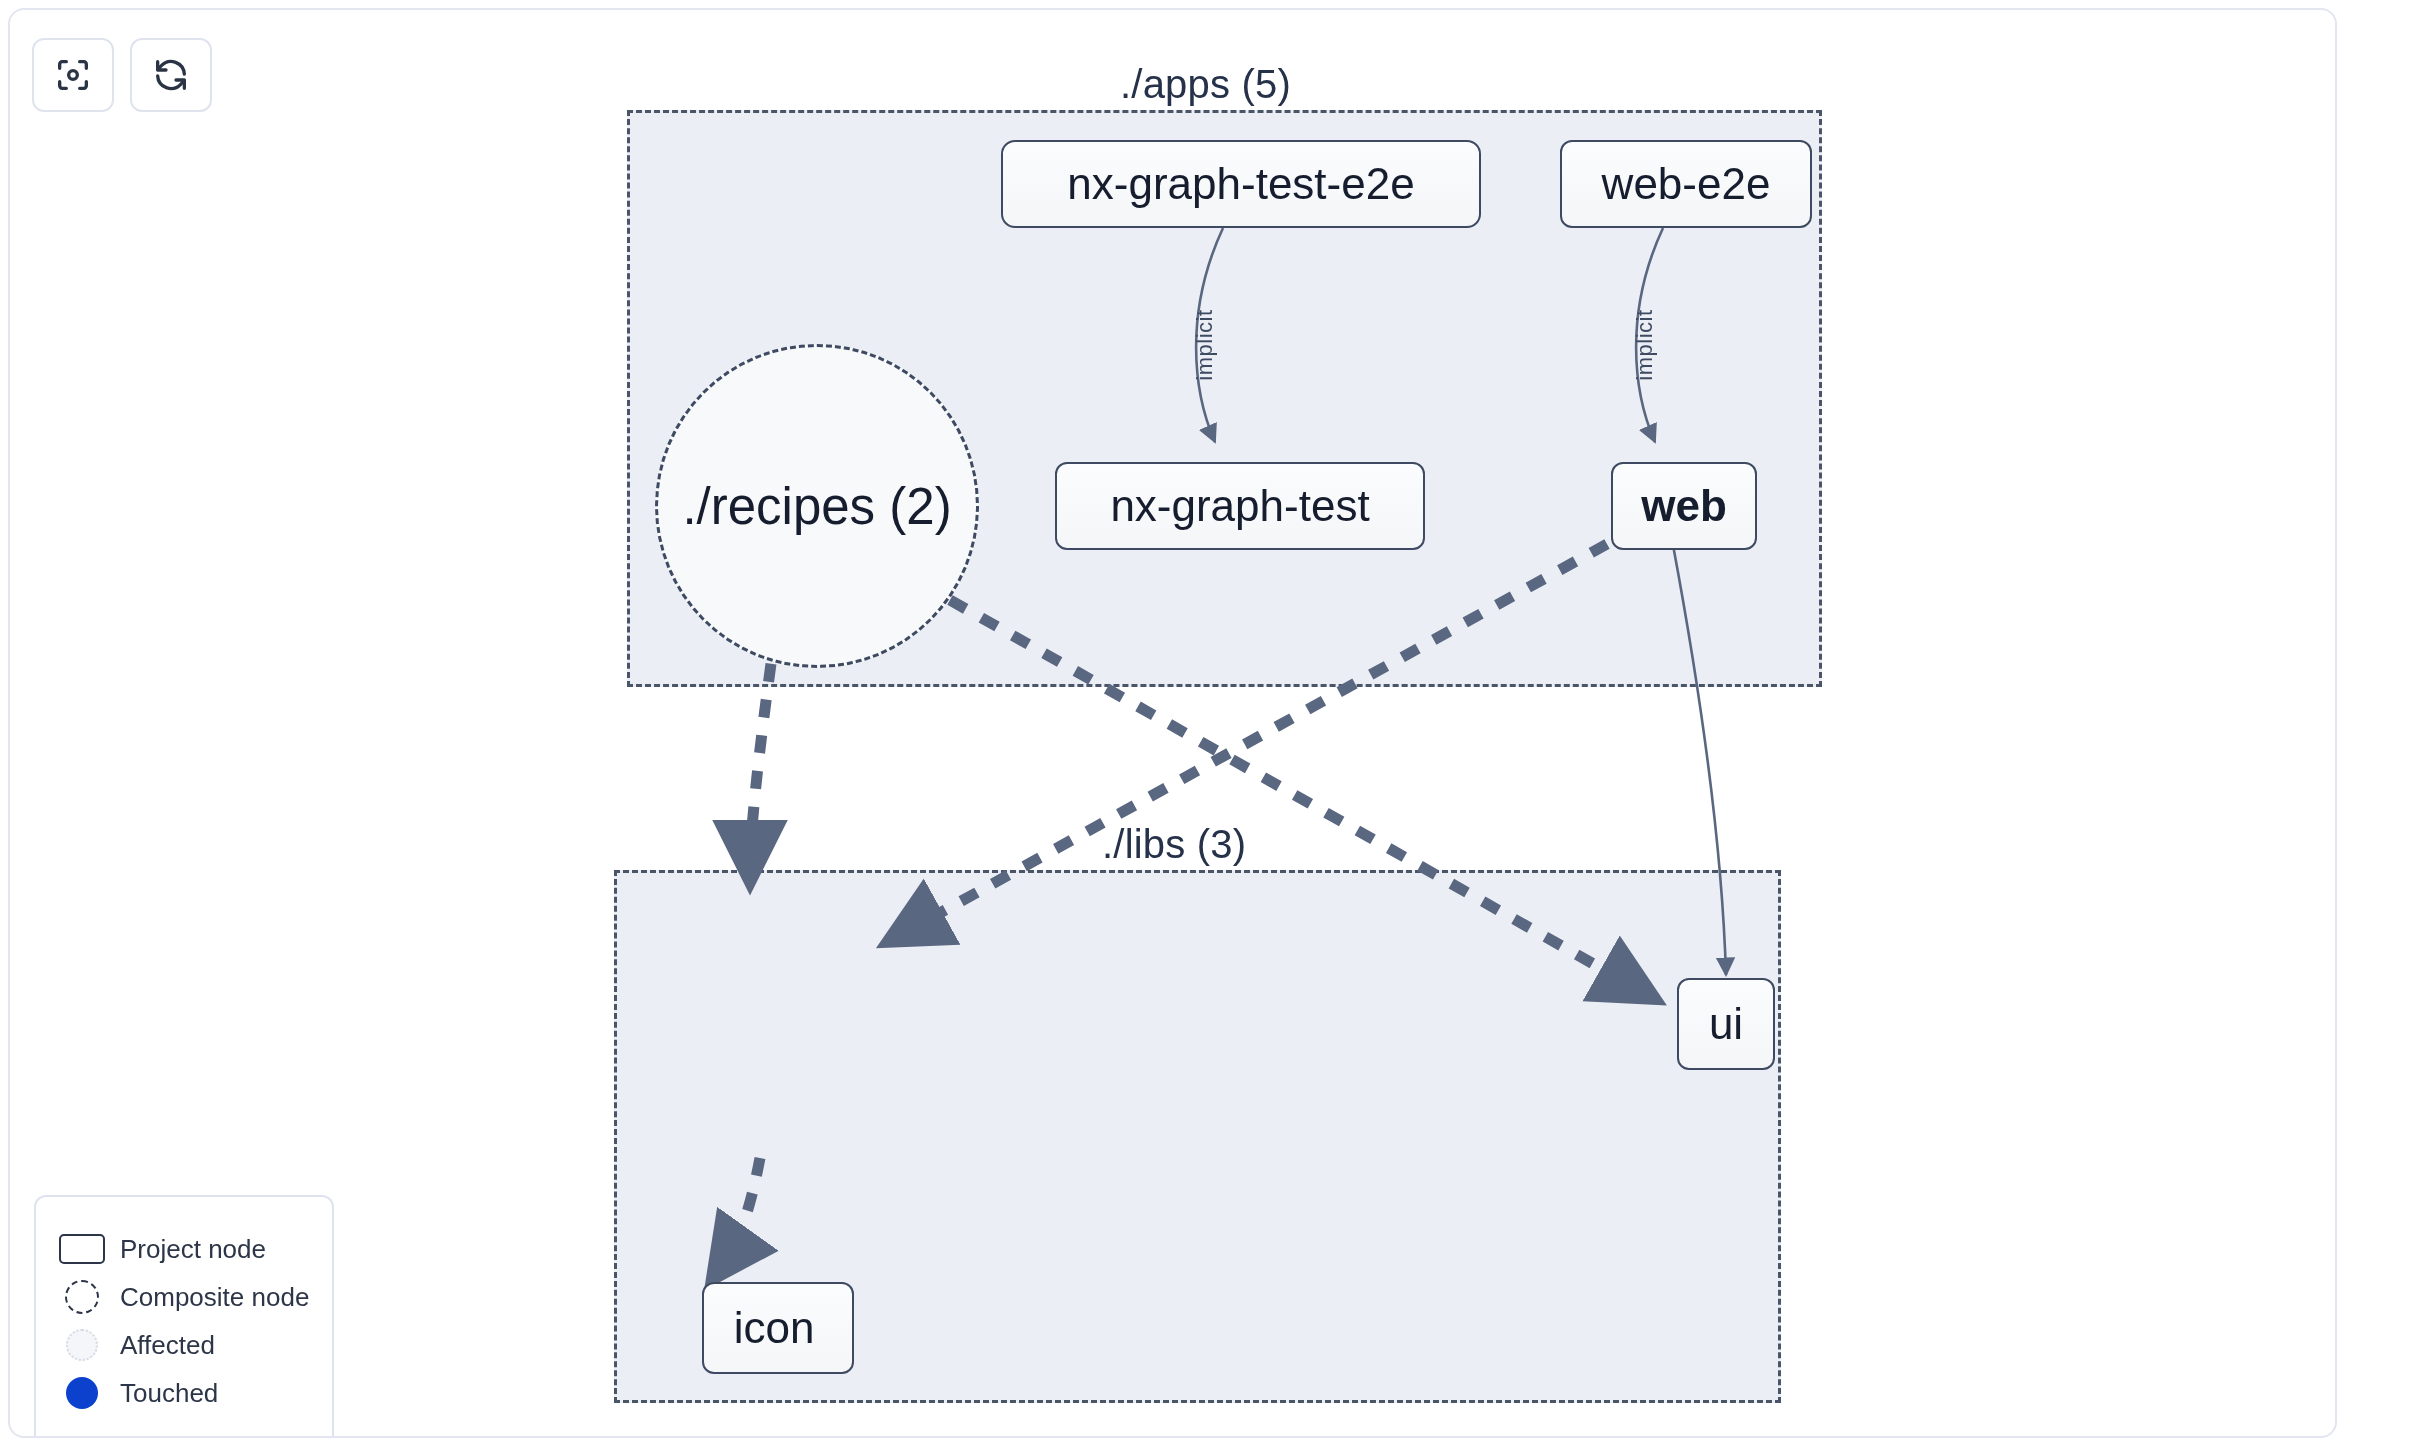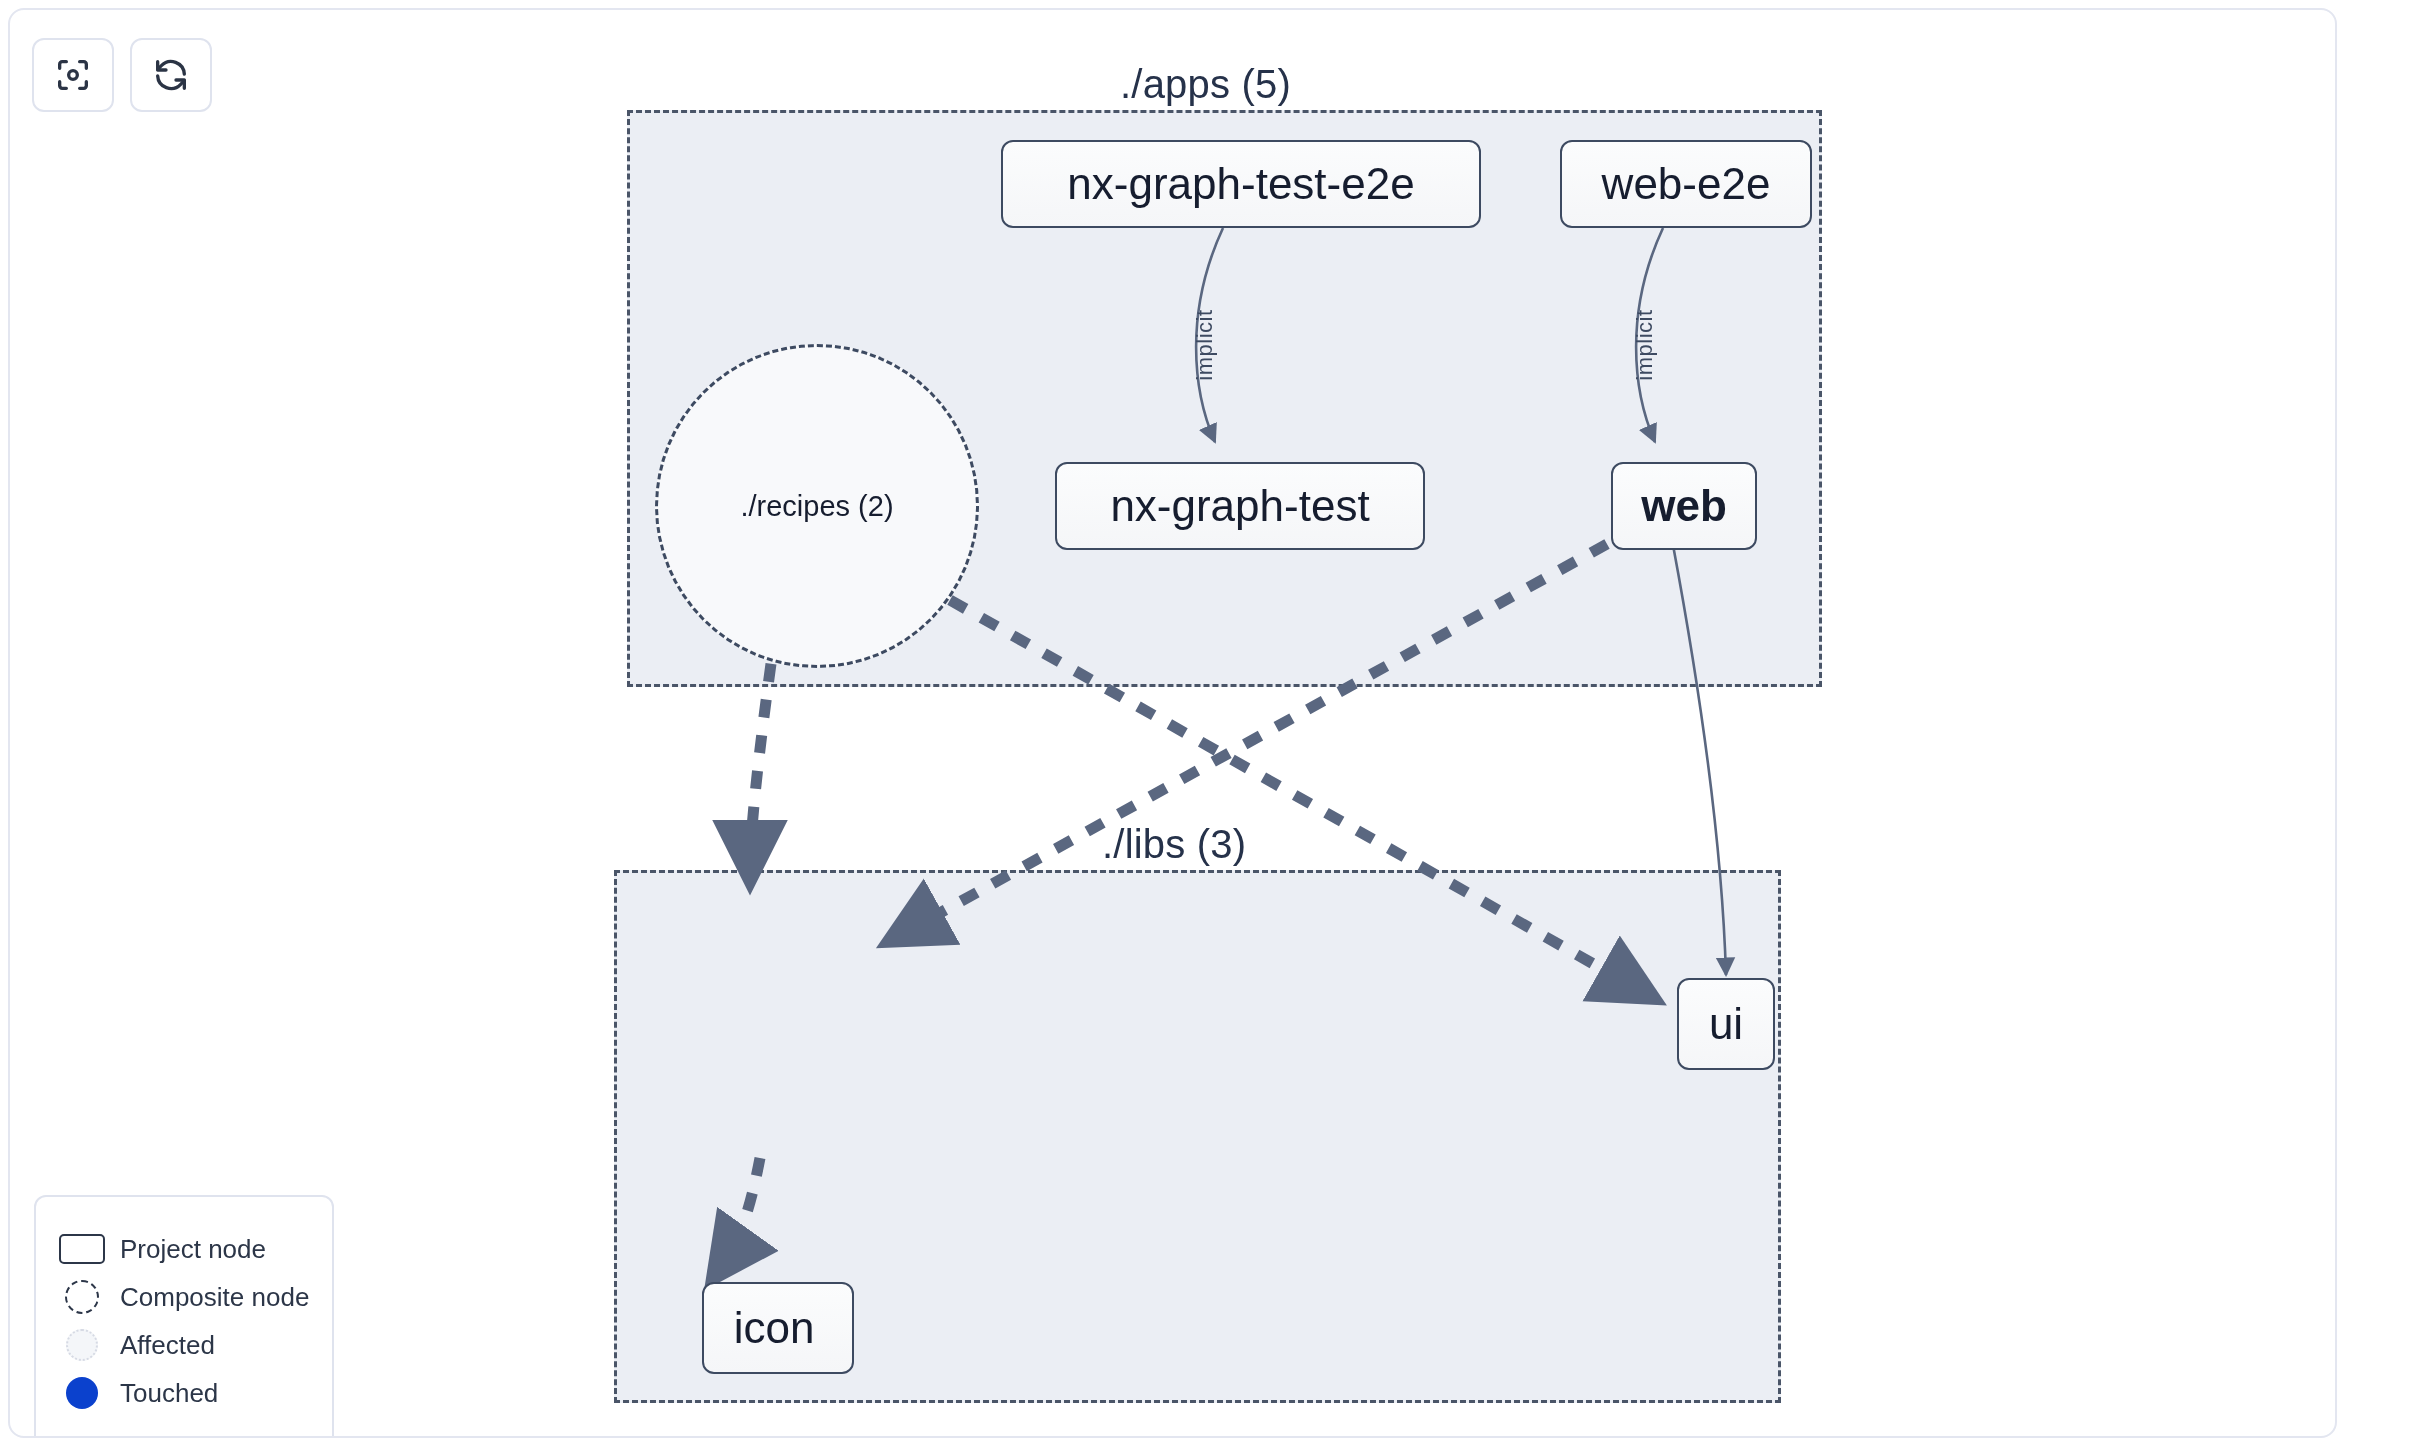--- a/index.html
+++ b/index.html
@@ -261,7 +261,7 @@
     <div class="edge-label" style="left:1140px; top:322px; width:110px; text-align:center;">implicit</div>
     <div class="edge-label" style="left:1580px; top:322px; width:110px; text-align:center;">implicit</div>
 
-    <div class="project-node" style="left:991px; top:130px; width:480px; height:88px;">
+    <div class="project-node" style="left:991px; top:130px; width:480px; height:88px;border-radius:14px;">
       <span>nx-graph-test-e2e</span>
     </div>
 

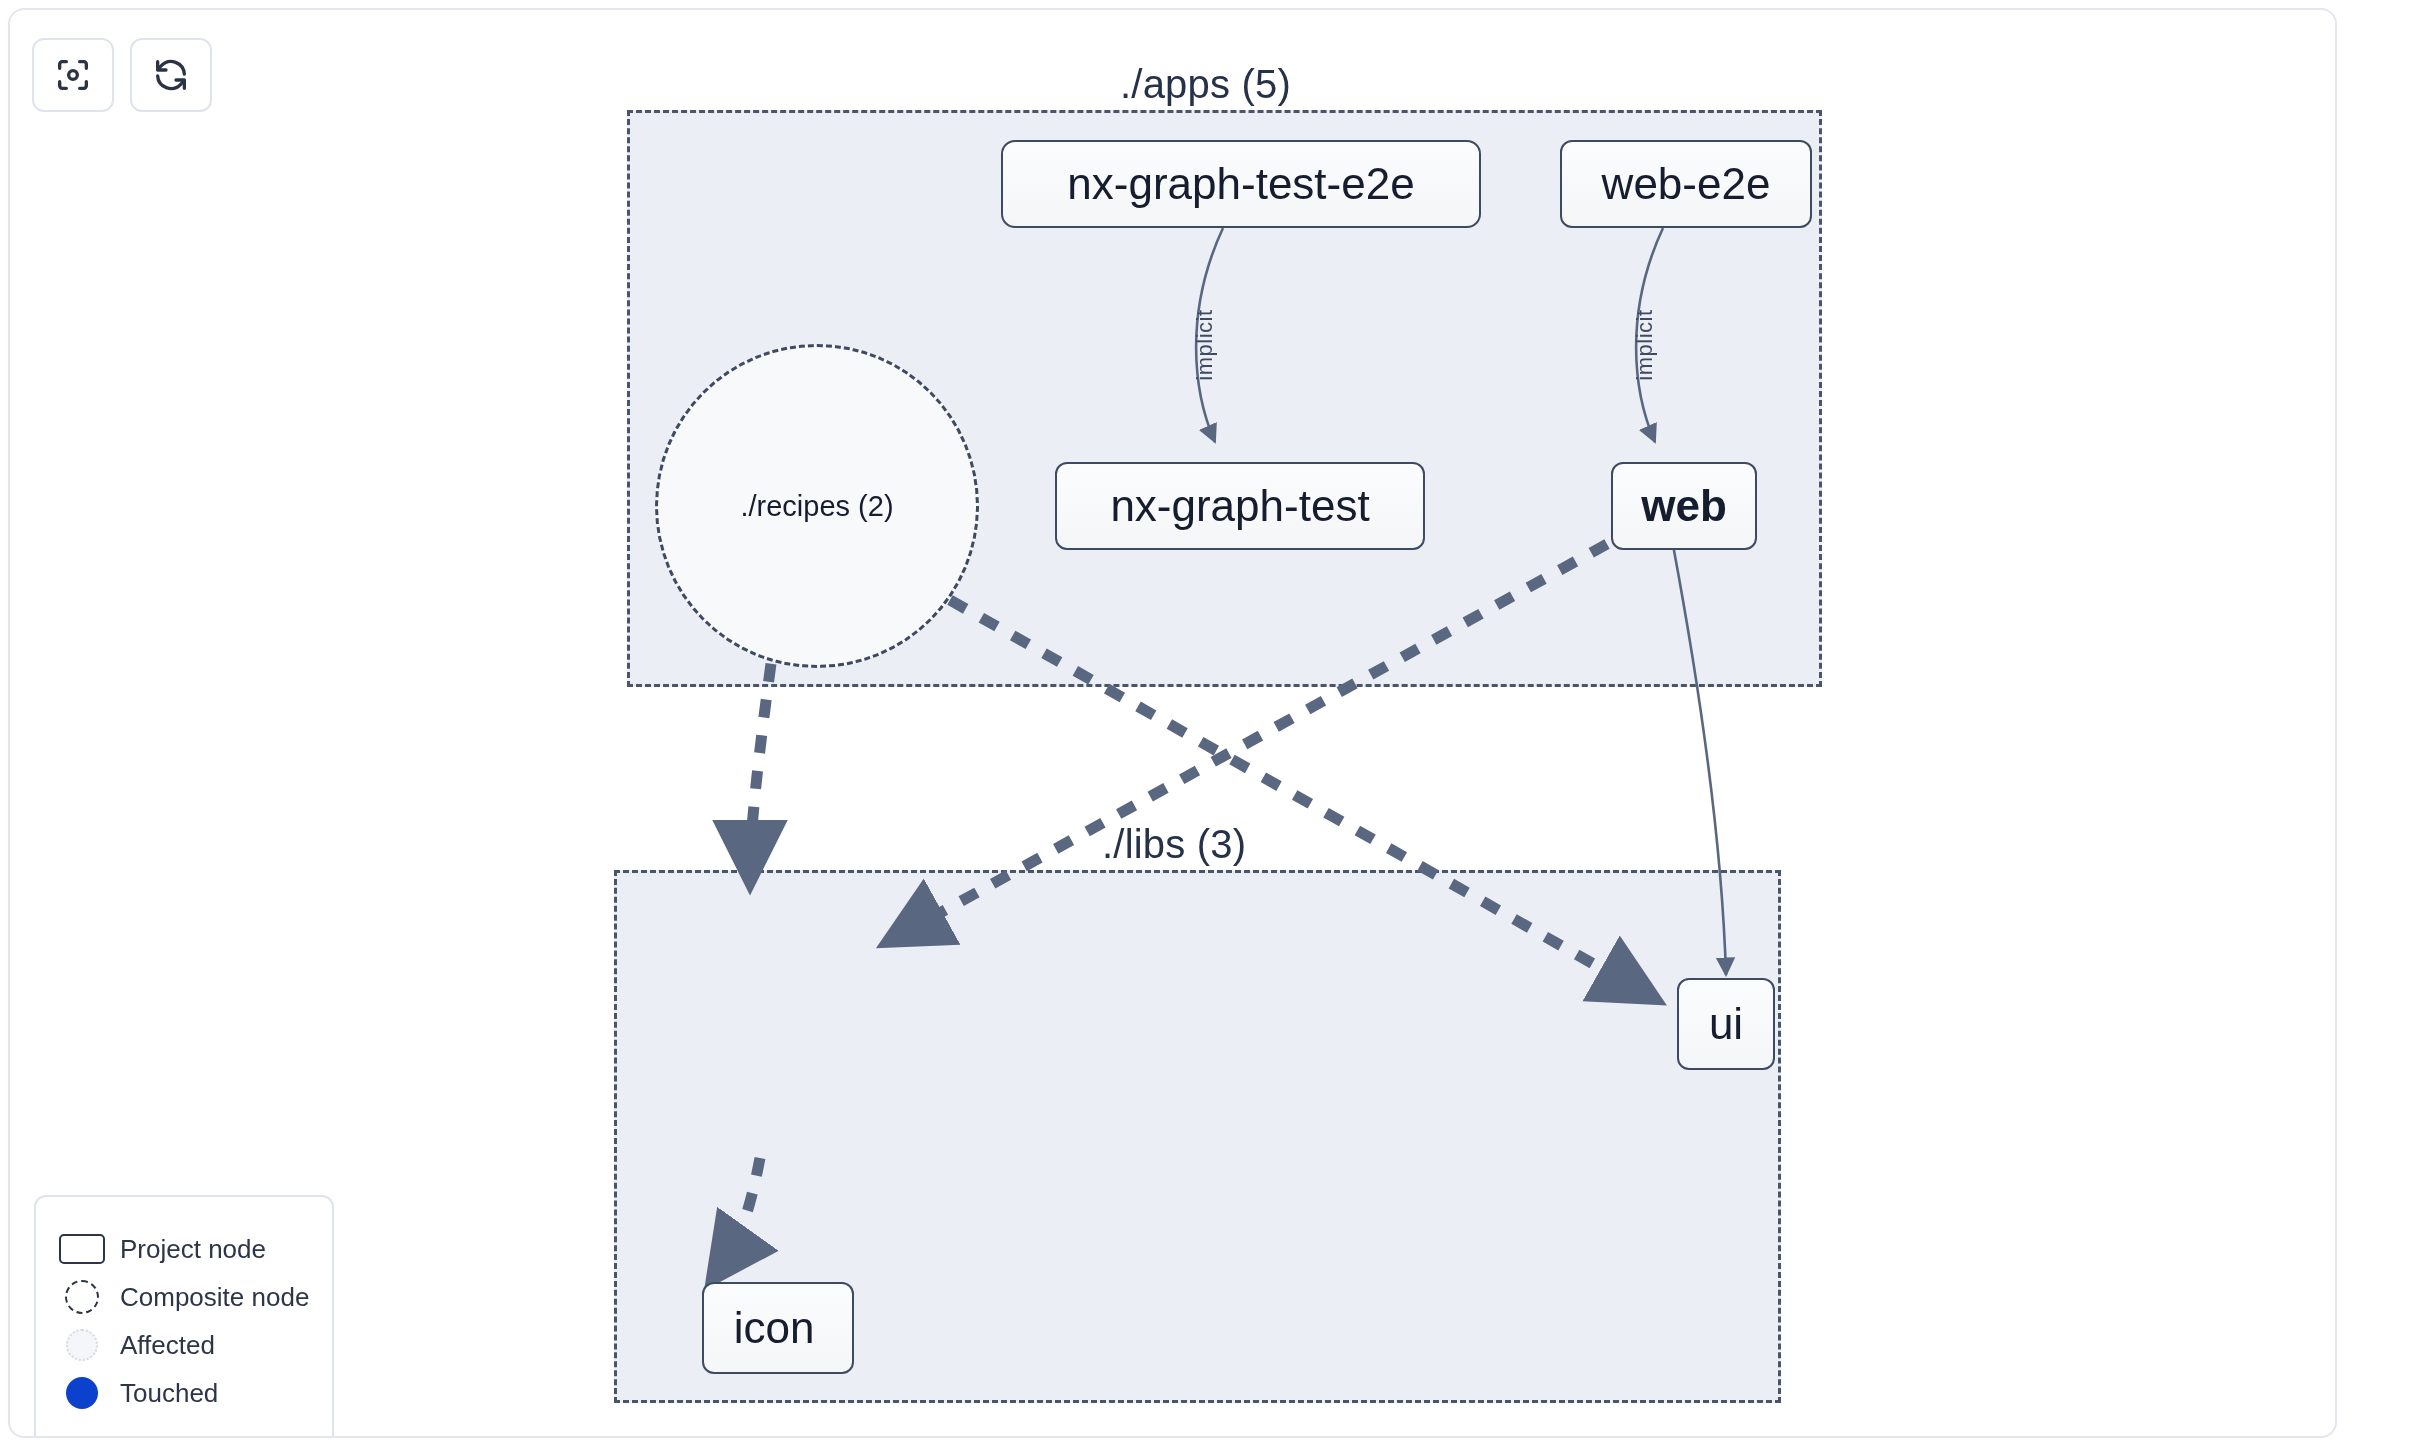--- a/index.html
+++ b/index.html
@@ -120,7 +120,7 @@
     cursor: pointer;
   }
   .composite-node span {
-    font-size: 29px;
+    font-size: 51px;
     color: #161d2f;
     white-space: nowrap;
     line-height: 1;

